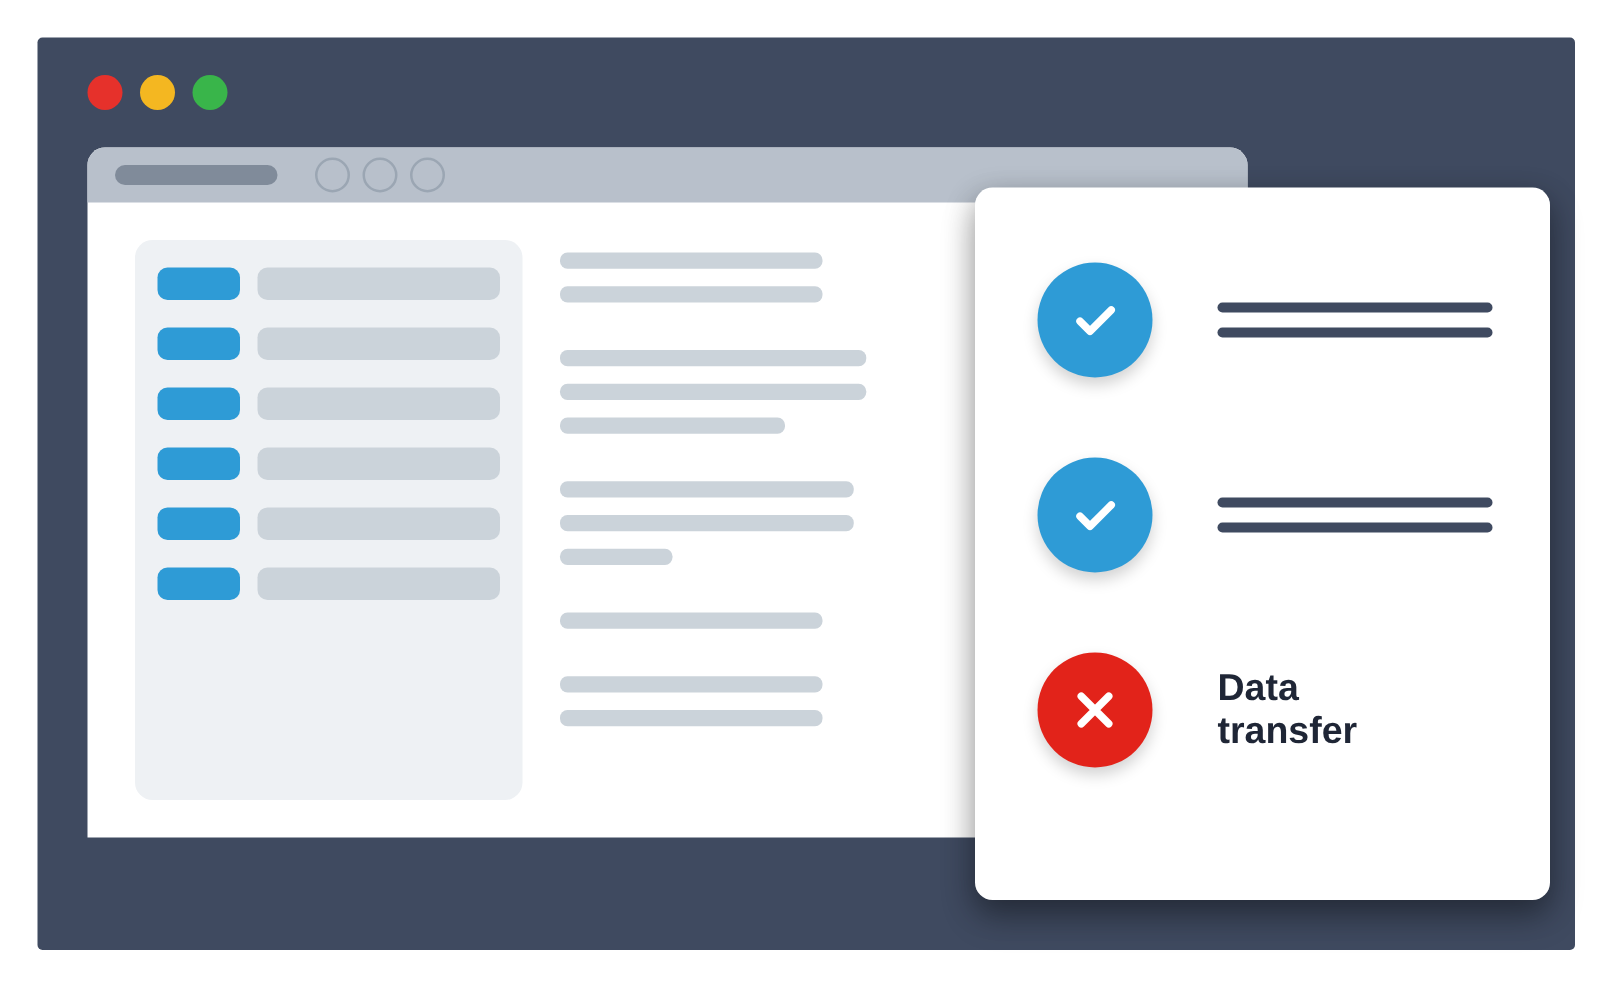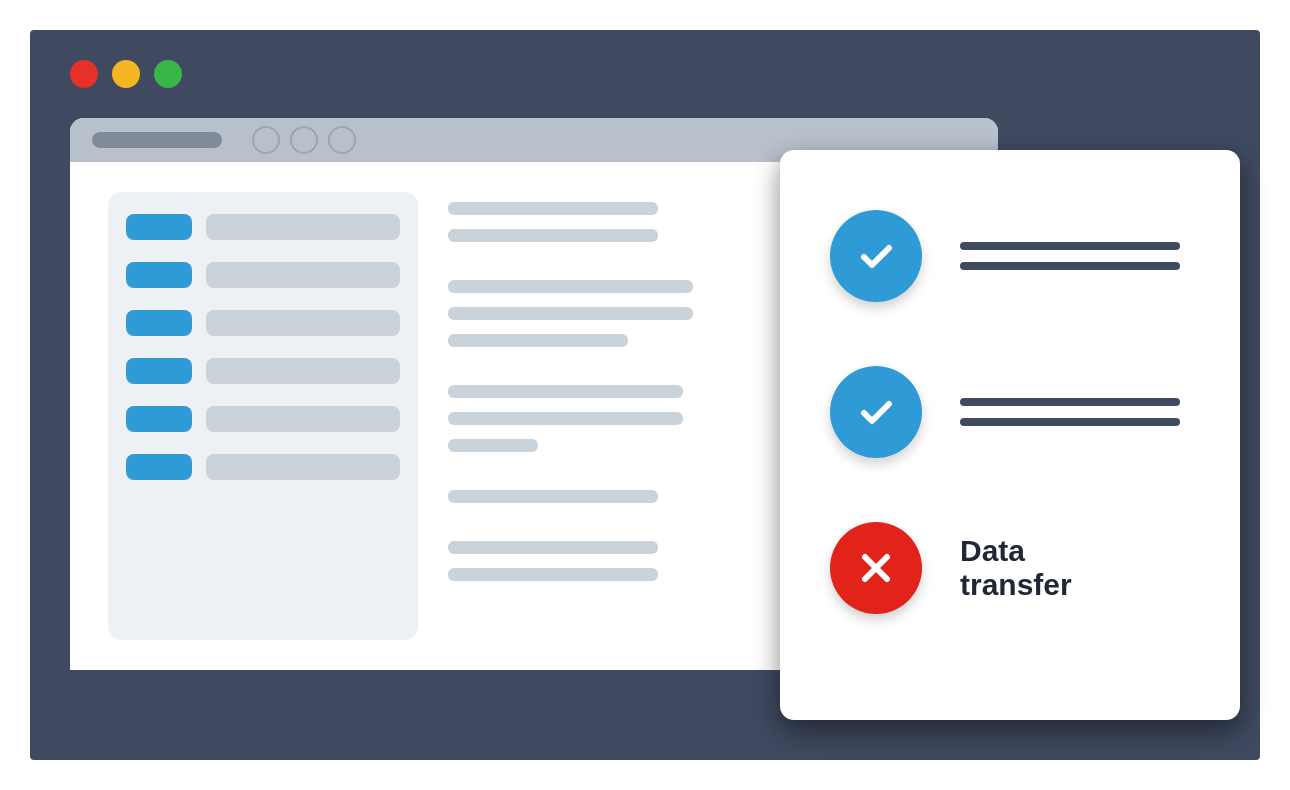--- a/index.html
+++ b/index.html
@@ -144,7 +144,7 @@
   .status-row {
     display: flex;
     align-items: center;
-    gap: 38px;
+    gap: 52px;
   }
   .status-icon {
     width: 92px;

